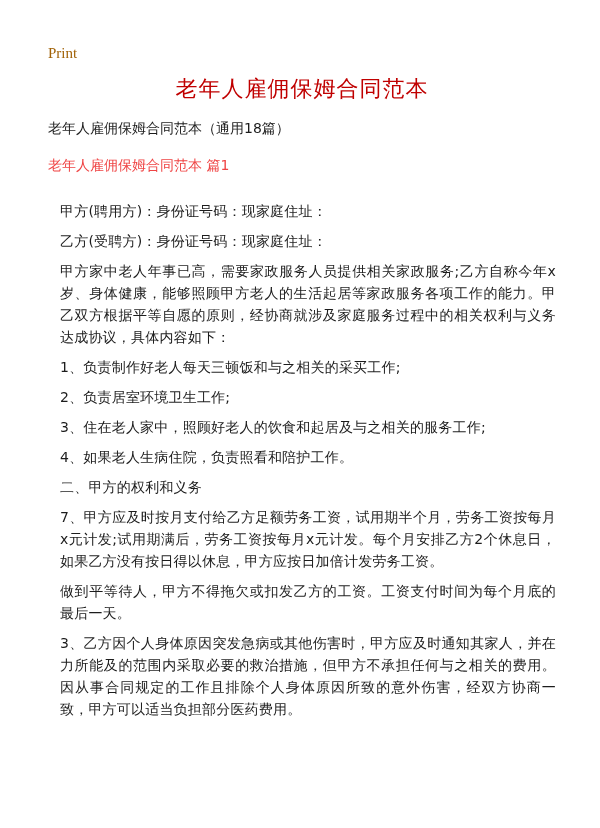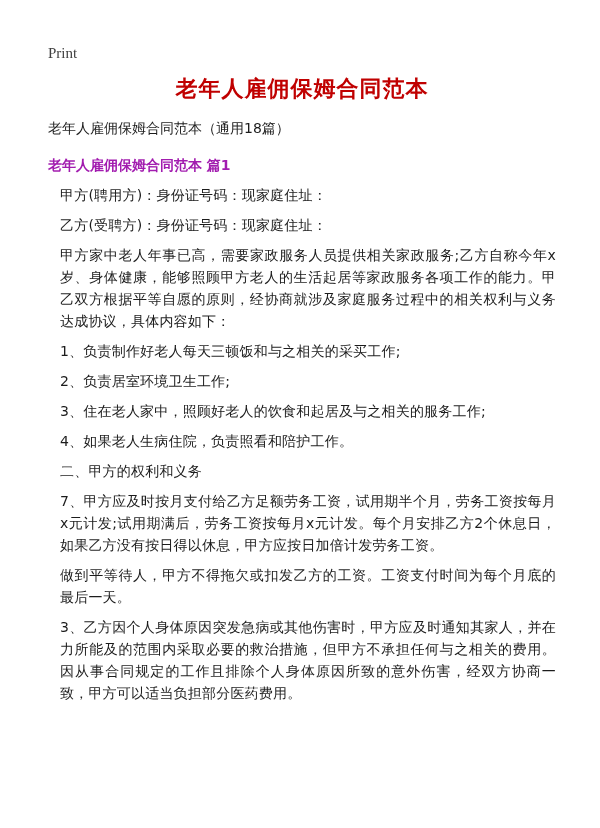--- a/index.html
+++ b/index.html
@@ -19,7 +19,7 @@
     top: 45px;
     font-family: "Liberation Serif", "DejaVu Serif", serif;
     font-size: 15px;
-    color: #404040;
+    color: #a16207;
     cursor: pointer;
   }
   .content {

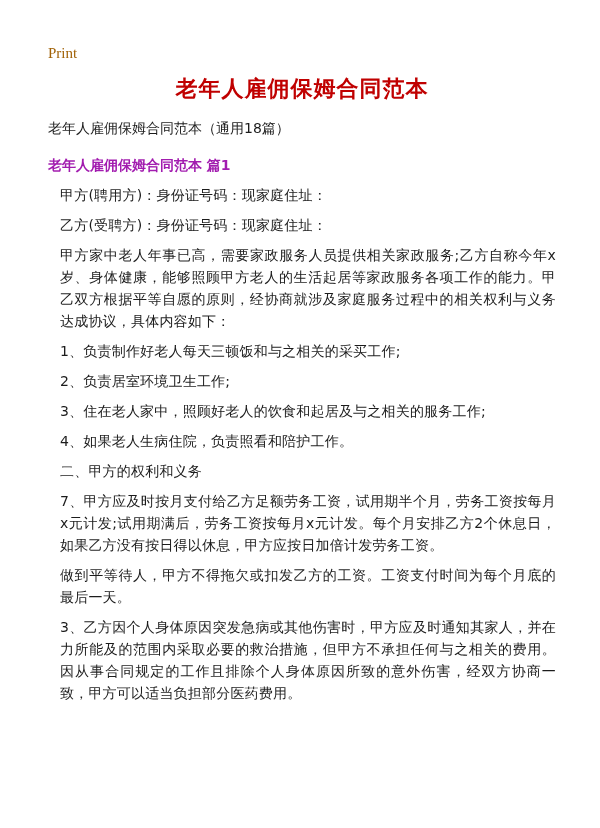--- a/index.html
+++ b/index.html
@@ -32,7 +32,7 @@
     text-align: center;
     color: #c00000;            
     font-size: 22px;
-    font-weight: 700;
+    font-weight: 400;
     letter-spacing: 1px;
     line-height: 30px;
     margin-bottom: 13px;

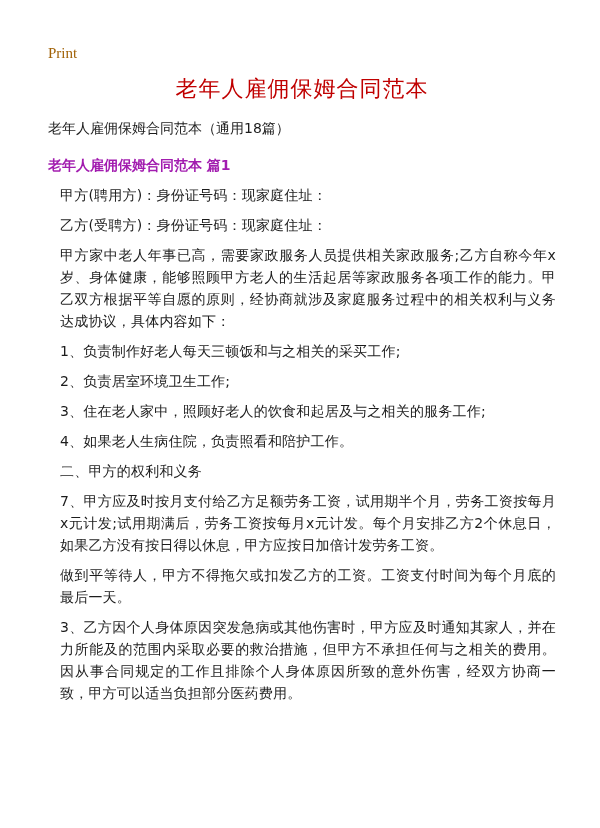--- a/index.html
+++ b/index.html
@@ -45,10 +45,10 @@
   }
   .doc-section-heading {
     font-size: 14px;
-    font-weight: 700;
+    font-weight: 400;
     line-height: 22px;
-    margin-bottom: 8px;
-    color: #a21caf;
+    margin-bottom: 24px;
+    color: #ef4444;
   }
   .para {
     font-size: 14px;

